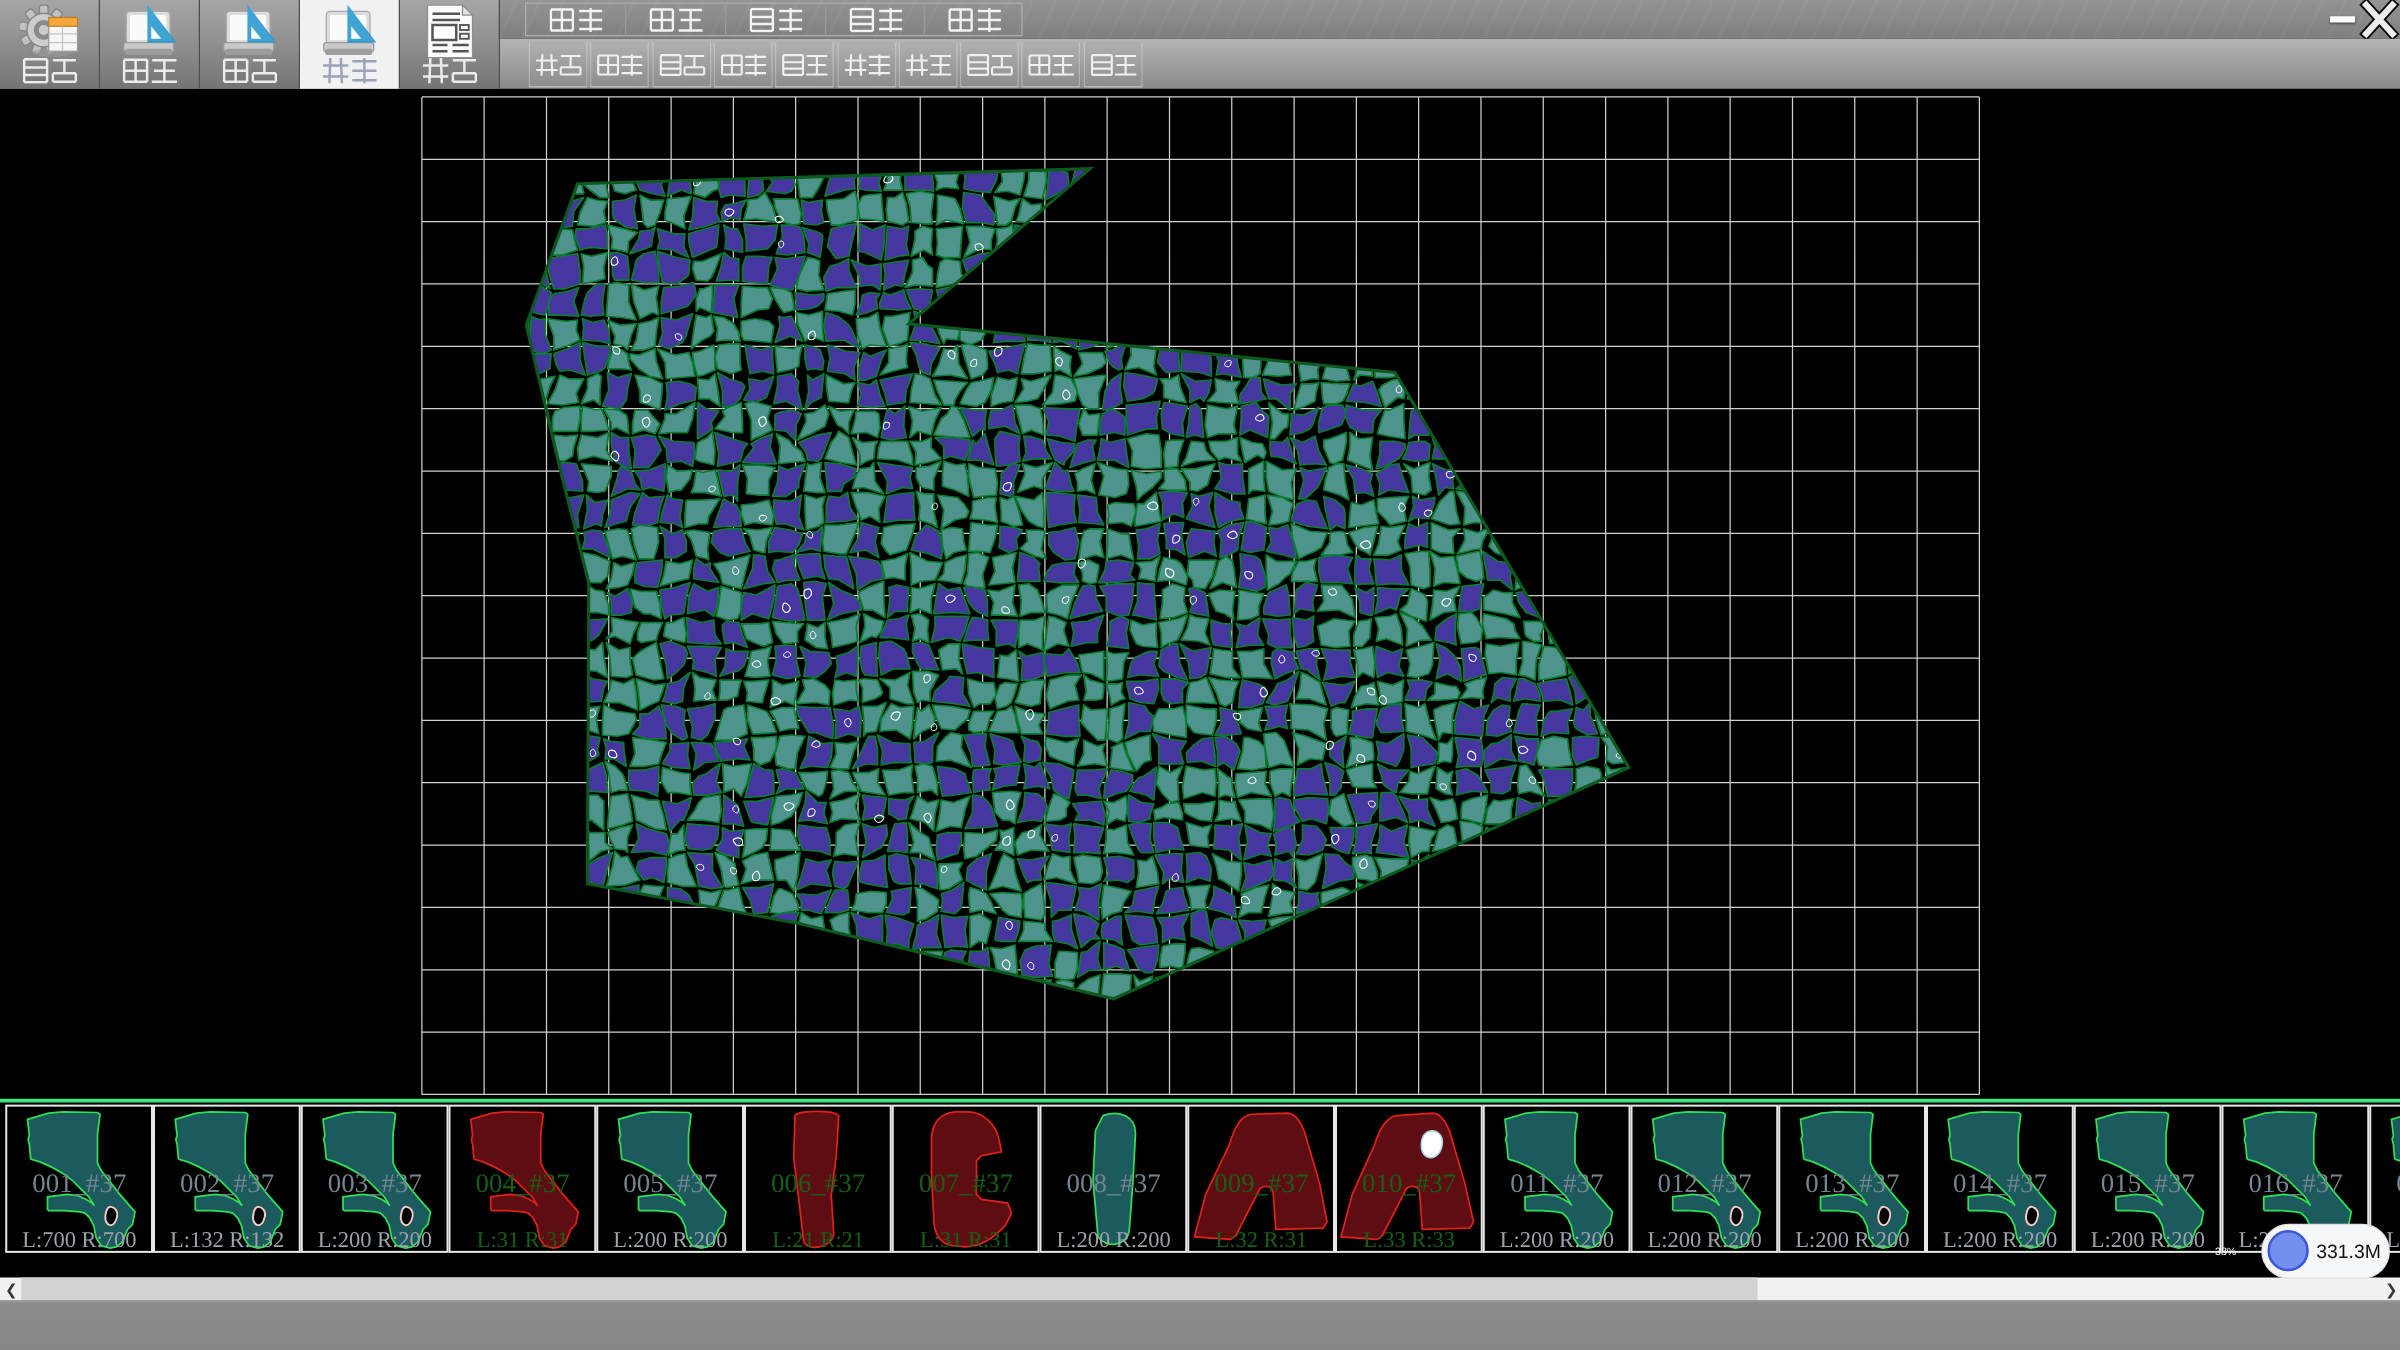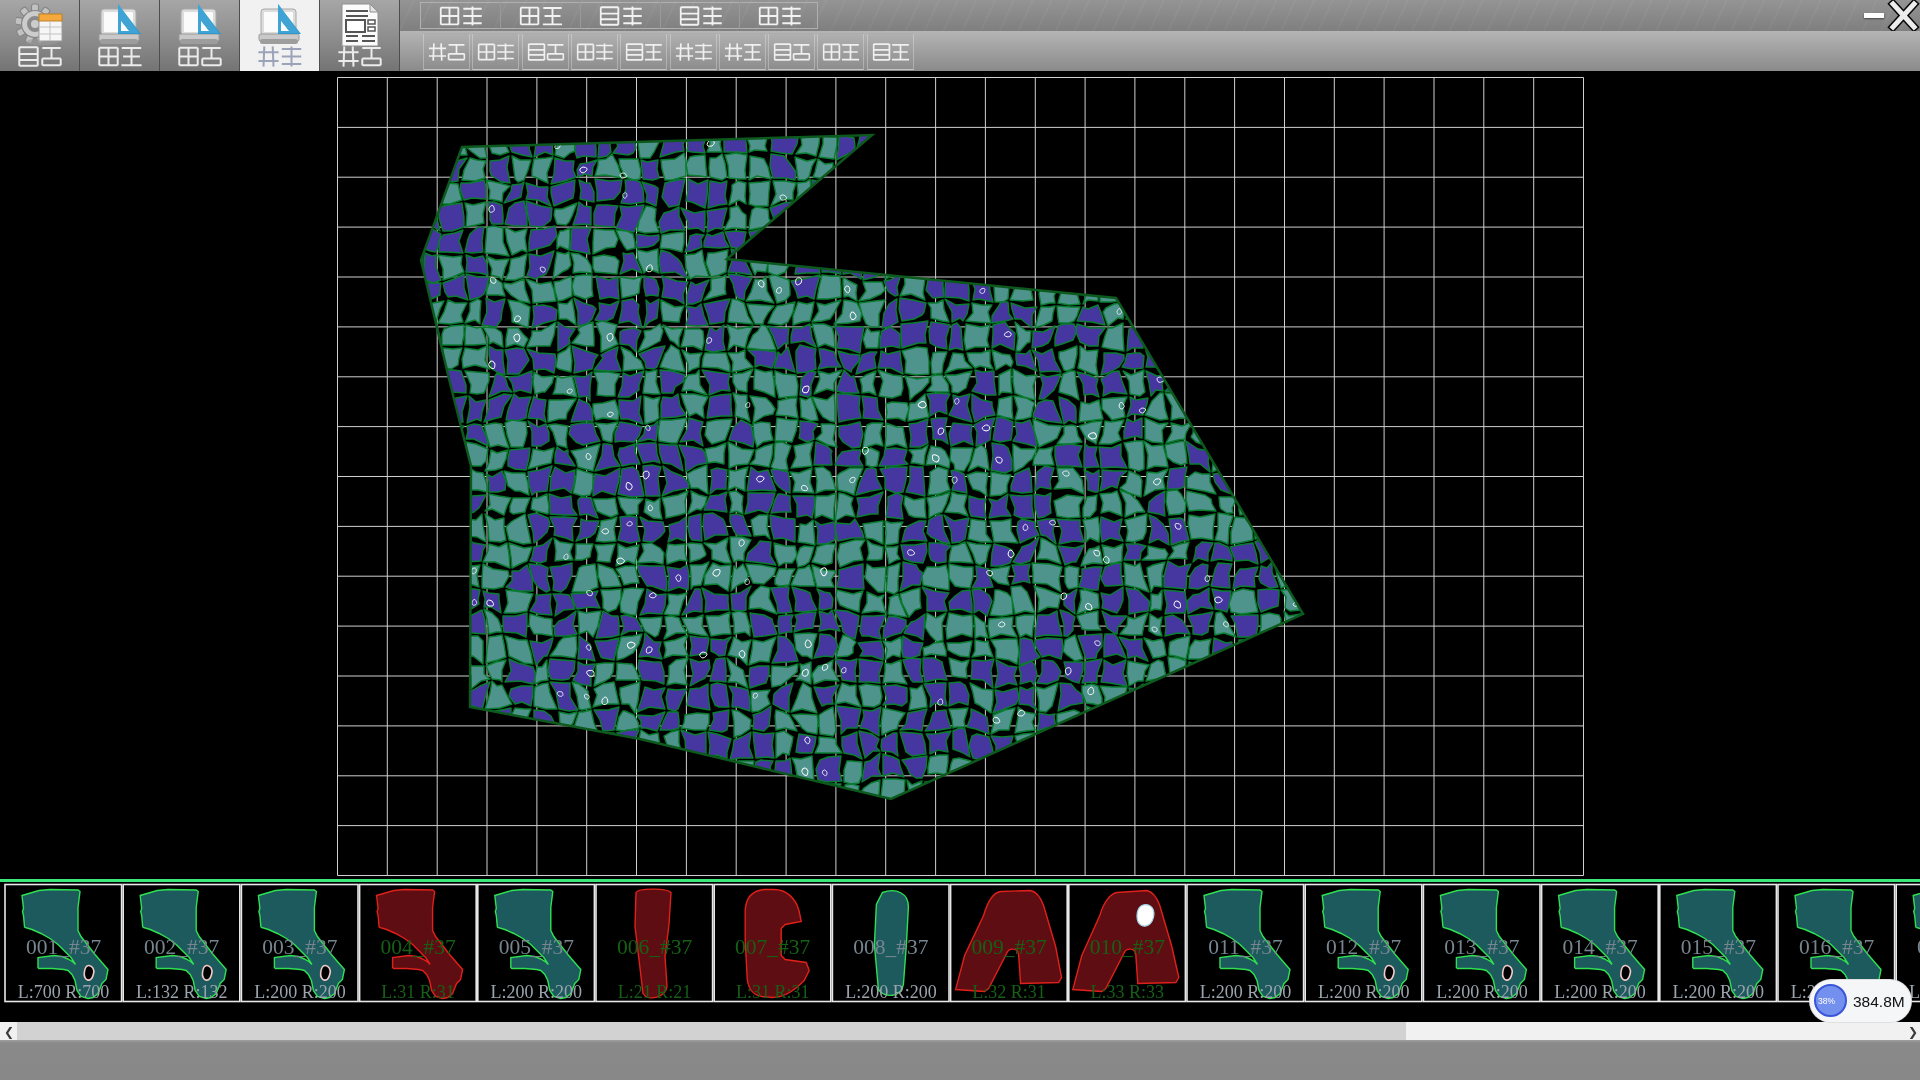--- a/index.html
+++ b/index.html
@@ -1334,6 +1334,6 @@
 <div style="position:absolute;left:0;top:1040px;width:1920px;height:40px;background:linear-gradient(180deg,#a0a0a0 0,#8a8a8a 3px,#878787 100%)"></div>
 <div style="position:absolute;left:1810px;top:980px;width:101px;height:42px;border-radius:21px;background:#f5f6f8;box-shadow:0 0 0 1px #e0e0e0"></div>
 <div style="position:absolute;left:1814px;top:984px;width:29px;height:29px;border-radius:50%;background:#7490ee;border:2.5px solid #3a55d8"></div>
-<div style="position:absolute;left:1818px;top:996px;width:26px;text-align:left;font:8.5px Liberation Sans,sans-serif;color:#fff">38%</div>
+<div style="position:absolute;left:1763px;top:996px;width:26px;text-align:right;font:8.5px Liberation Sans,sans-serif;color:#fff">38%</div>
 <div style="position:absolute;left:1853px;top:993px;font:15.5px Liberation Sans,sans-serif;color:#101010">384.8M</div>
 </body></html>

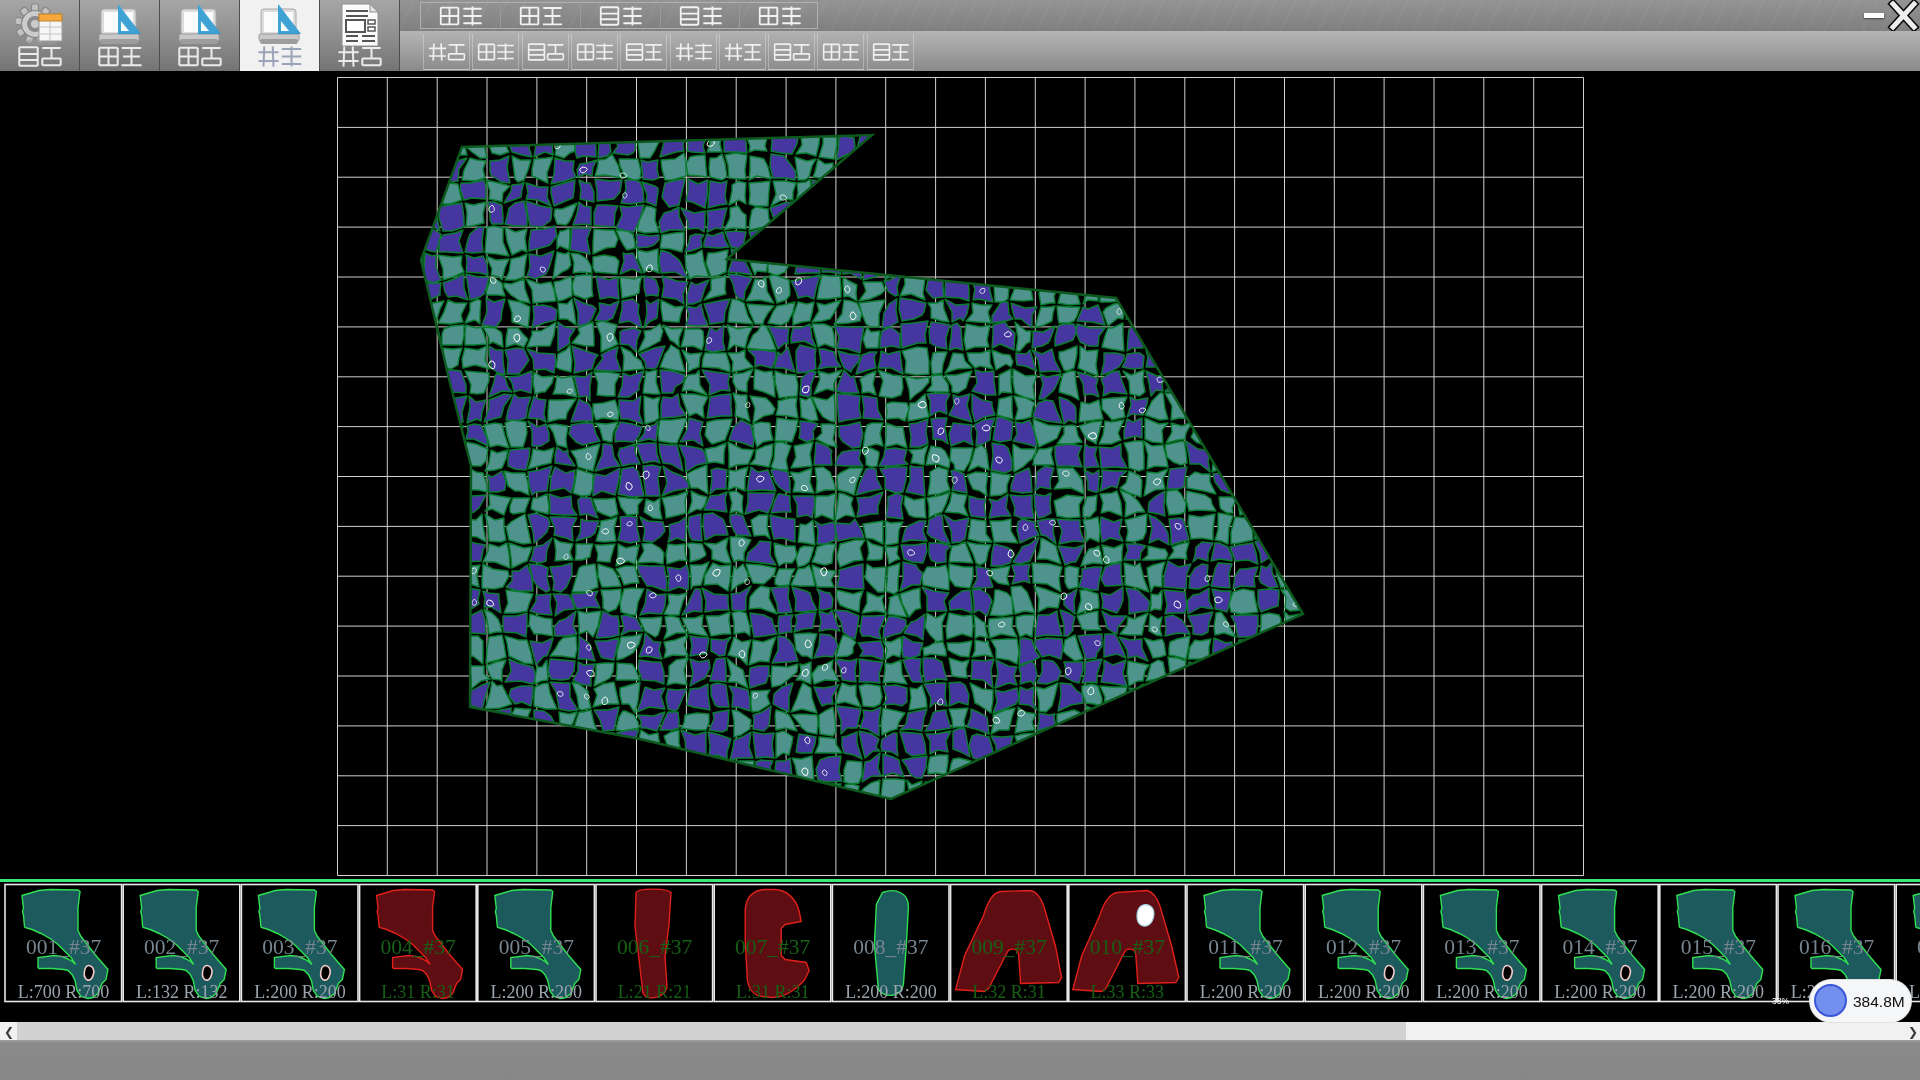--- a/index.html
+++ b/index.html
@@ -1335,5 +1335,5 @@
 <div style="position:absolute;left:1810px;top:980px;width:101px;height:42px;border-radius:21px;background:#f5f6f8;box-shadow:0 0 0 1px #e0e0e0"></div>
 <div style="position:absolute;left:1814px;top:984px;width:29px;height:29px;border-radius:50%;background:#7490ee;border:2.5px solid #3a55d8"></div>
 <div style="position:absolute;left:1763px;top:996px;width:26px;text-align:right;font:8.5px Liberation Sans,sans-serif;color:#fff">38%</div>
-<div style="position:absolute;left:1853px;top:993px;font:15.5px Liberation Sans,sans-serif;color:#101010">384.8M</div>
+<div style="position:absolute;left:1853px;top:993px;font:15.5px Liberation Sans,sans-serif;color:#101010">331.3M</div>
 </body></html>

